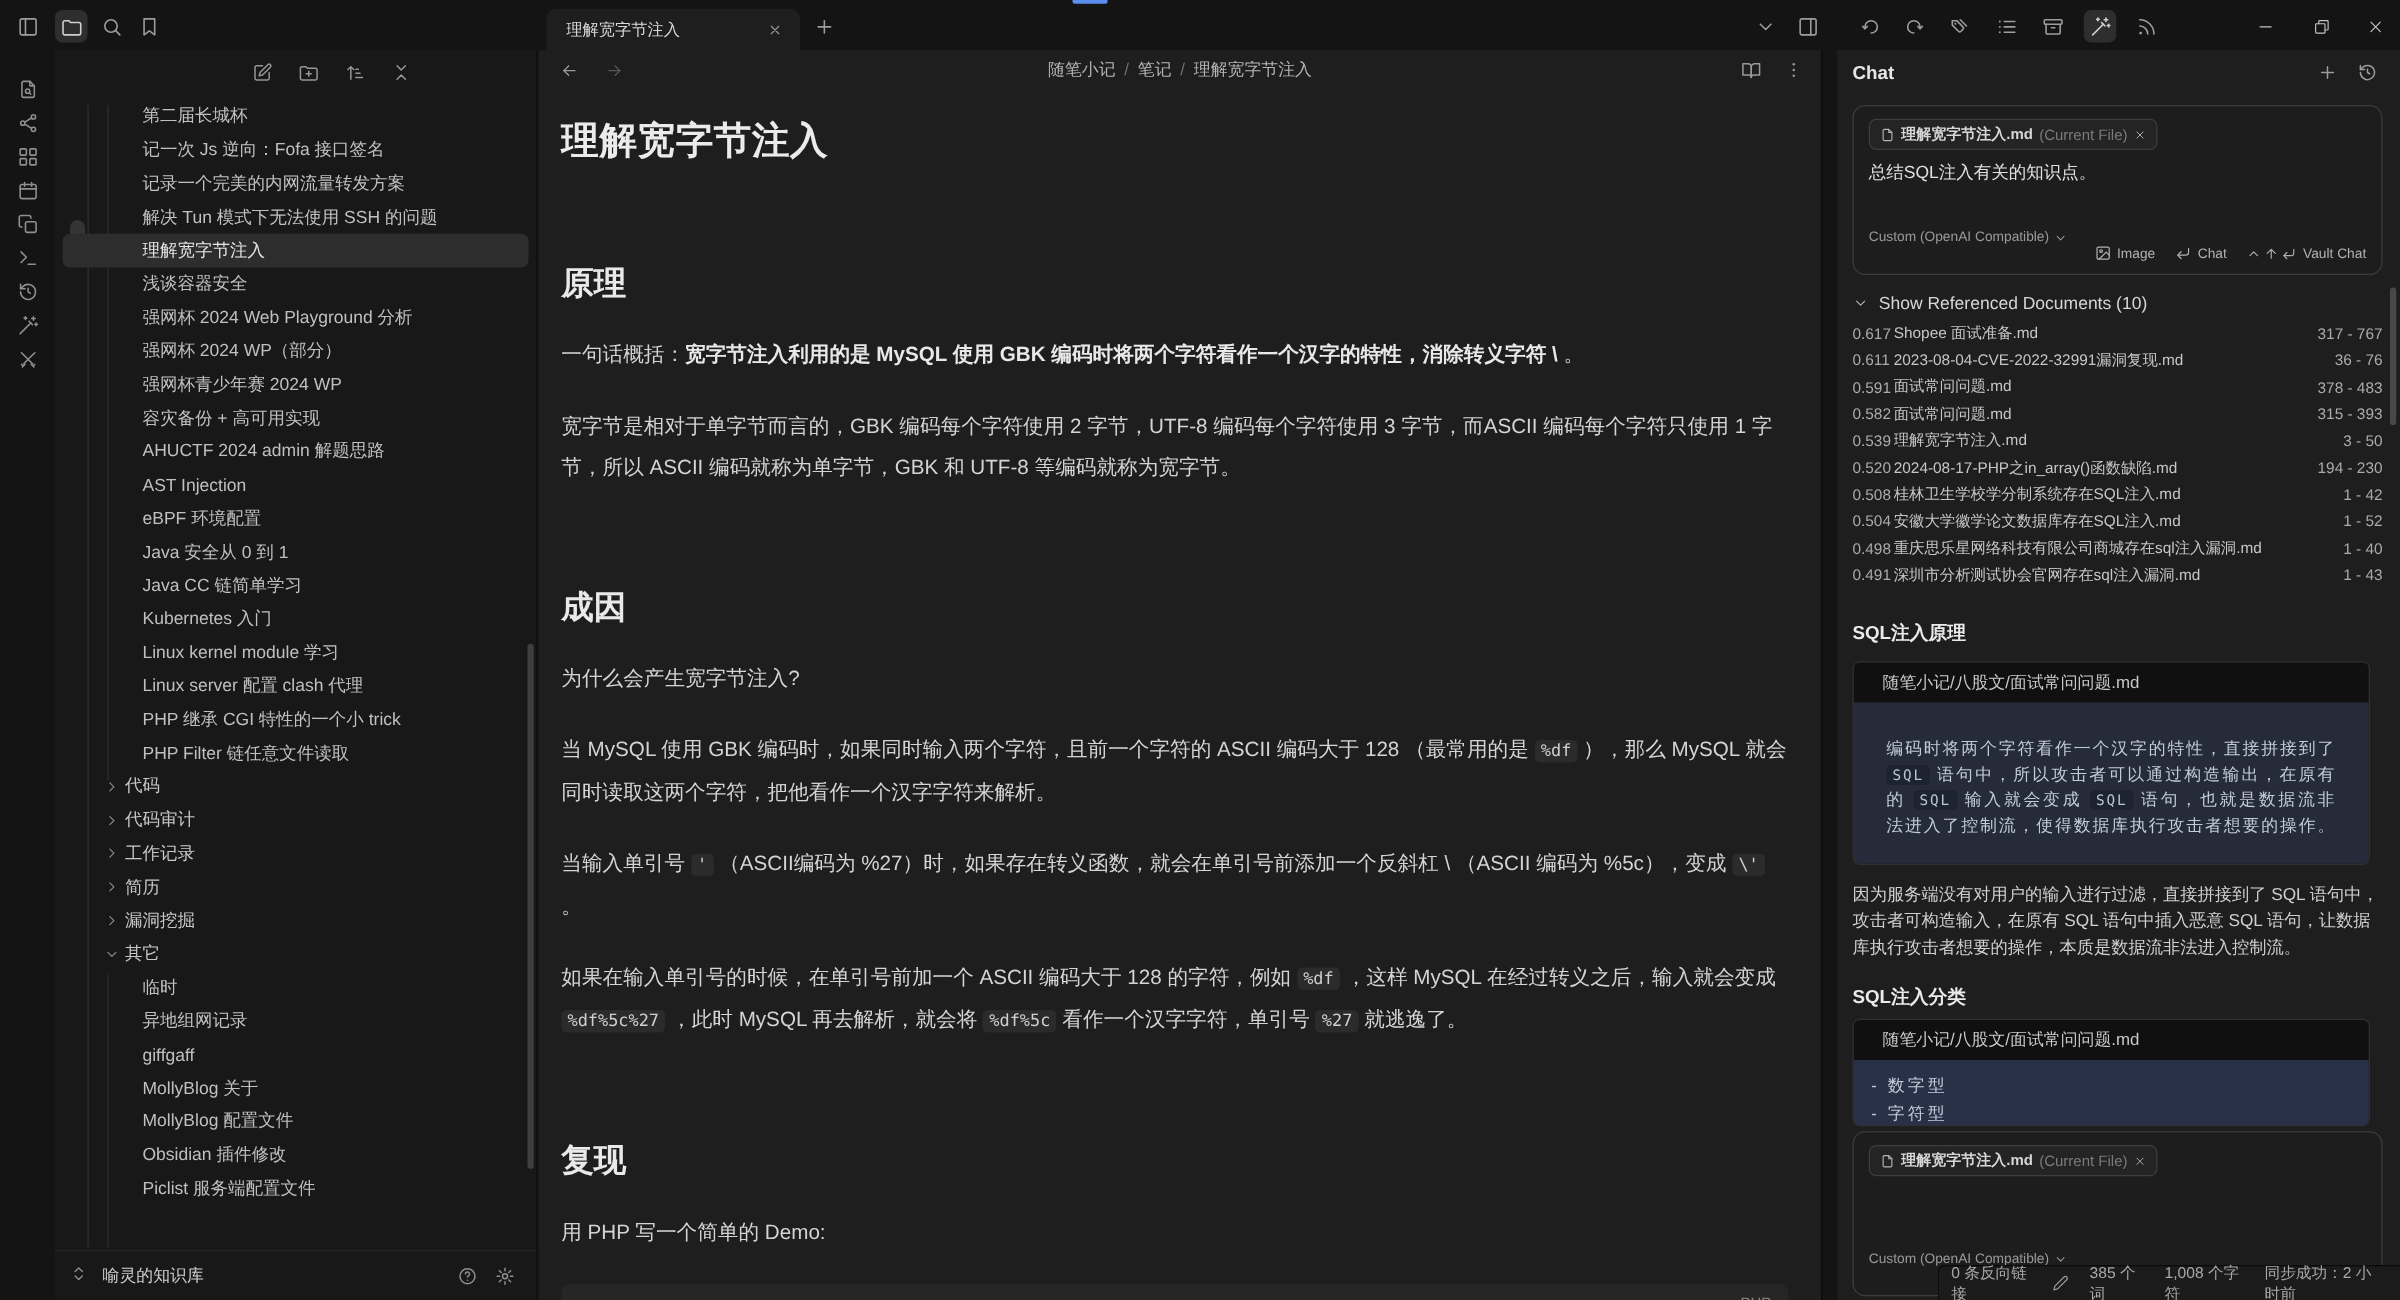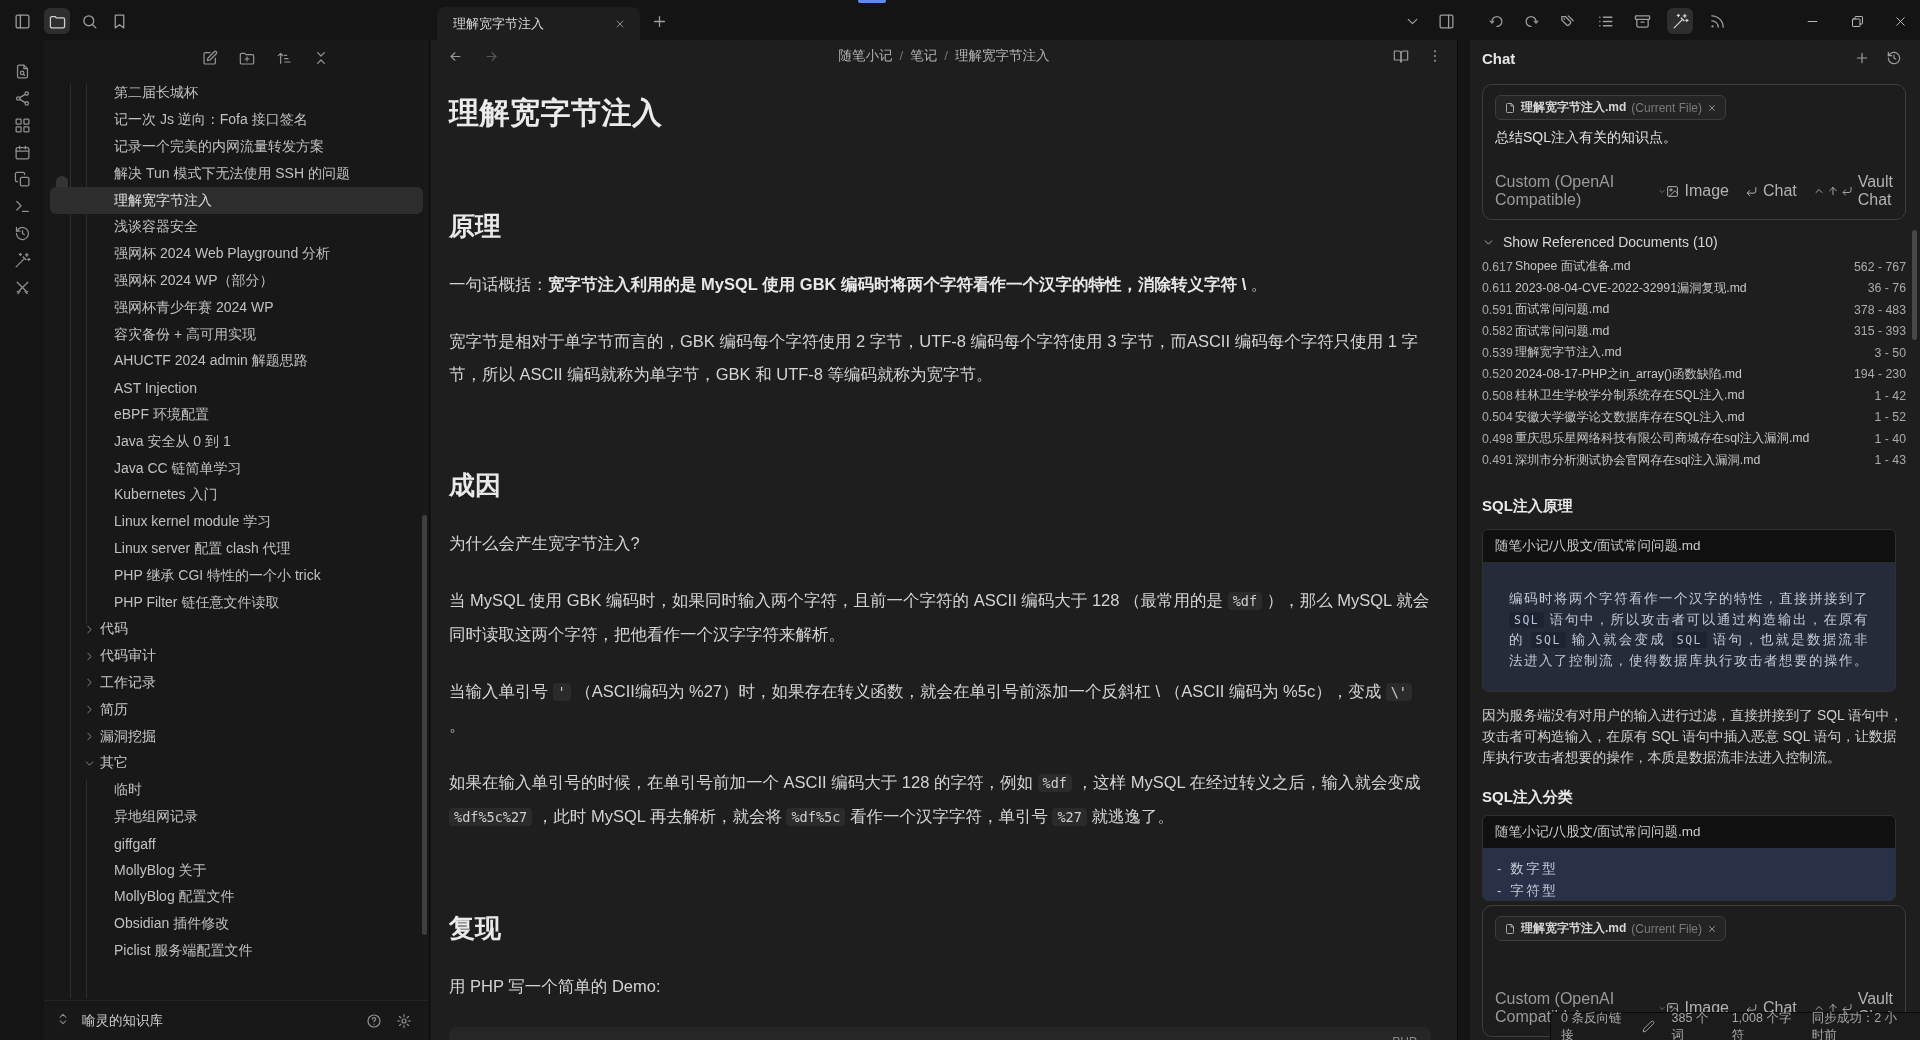--- a/index.html
+++ b/index.html
@@ -96,7 +96,7 @@
   .chip .chip-x { color:#9a9a9a; display:flex; cursor:pointer; }
   .chip .chip-x svg { width:10px; height:10px; }
   .user-msg { margin-top:9px; font-size:14px; color:#e0e0e0; }
-  .card-footer { margin-top:auto; display:flex; align-items:flex-start; font-size:16px; color:#9a9a9a; }
+  .card-footer { margin-top:auto; display:flex; align-items:flex-start; font-size:11px; color:#9a9a9a;flex-direction:column; }
   .model-select { display:flex; align-items:center; gap:4px; cursor:pointer; }
   .model-select svg { width:11px; height:11px; }
   .footer-actions { margin-left:auto; display:flex; align-items:center; gap:16px; color:#b2b2b2; }

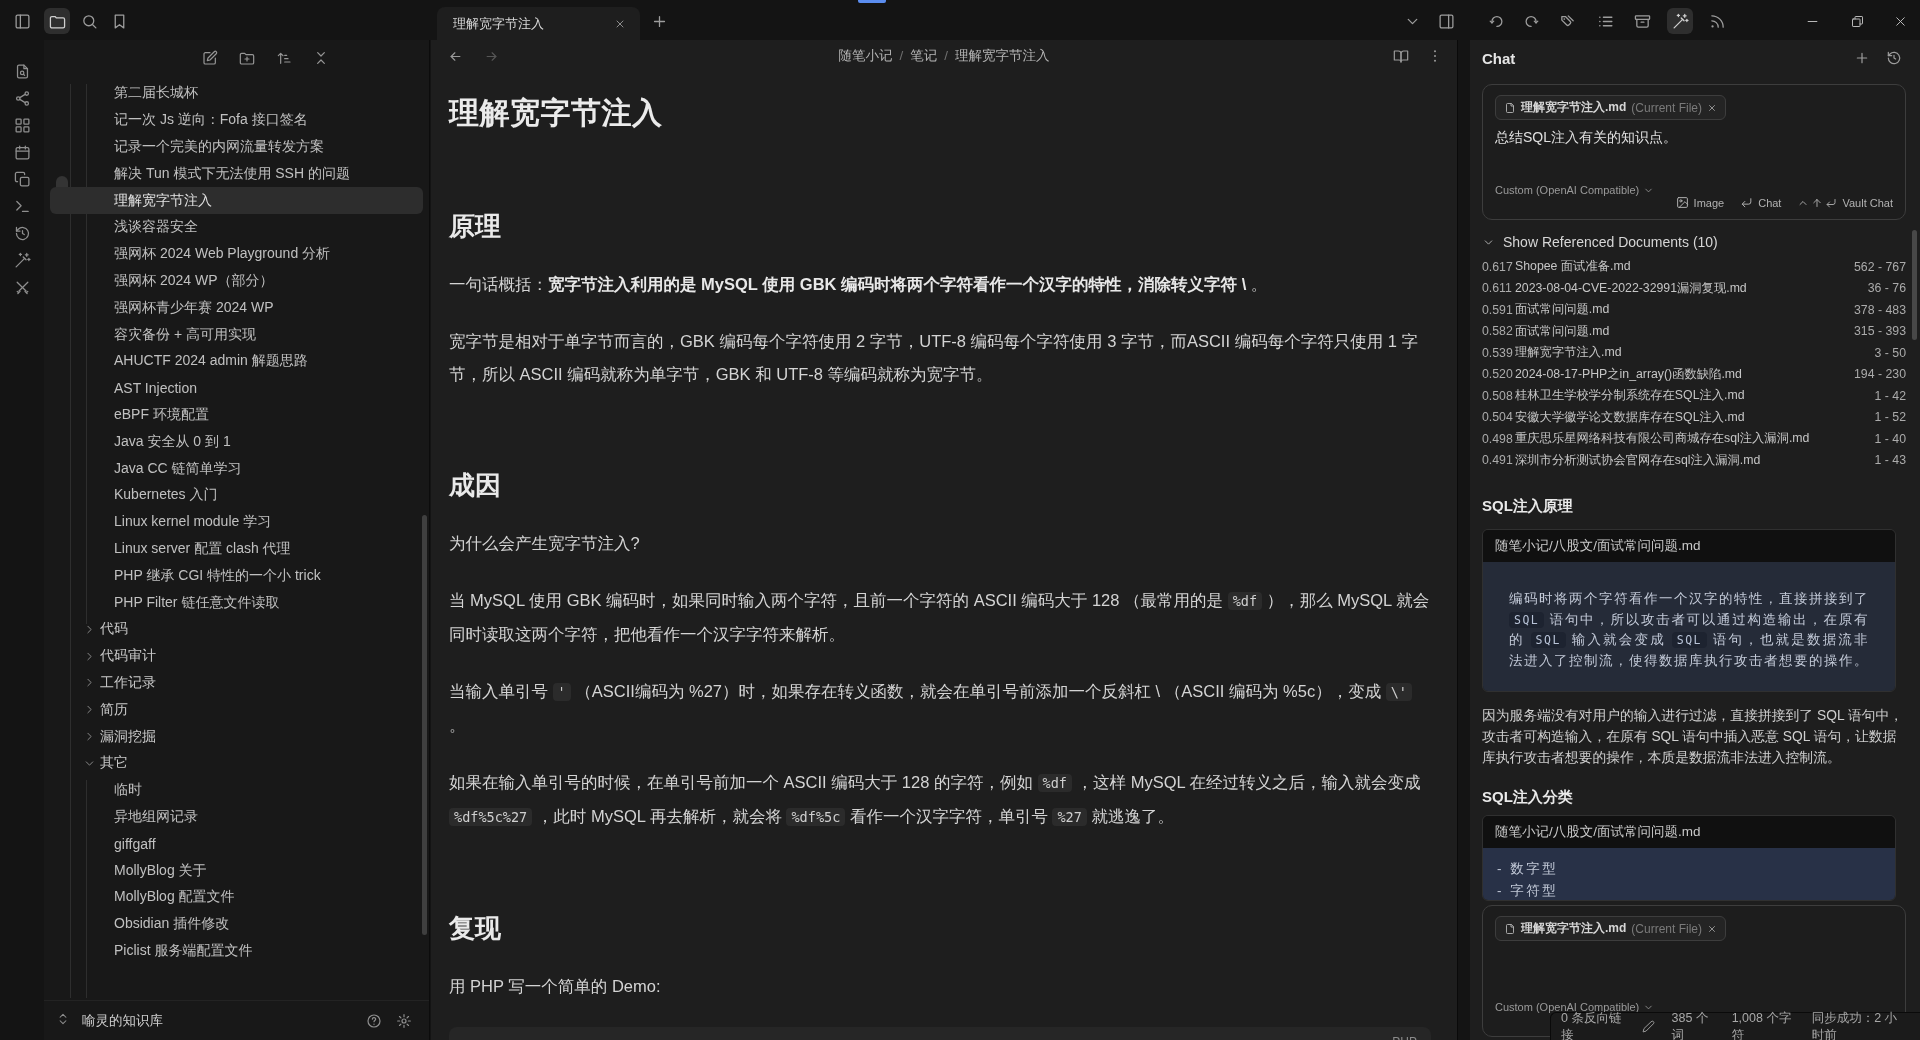--- a/index.html
+++ b/index.html
@@ -724,7 +724,7 @@
       <div class="doc-row">
         <span class="doc-score">0.617</span>
         <span class="doc-name">Shopee 面试准备.md</span>
-        <span class="doc-pages">562 - 767</span>
+        <span class="doc-pages">317 - 767</span>
       </div>
 
       <div class="doc-row">

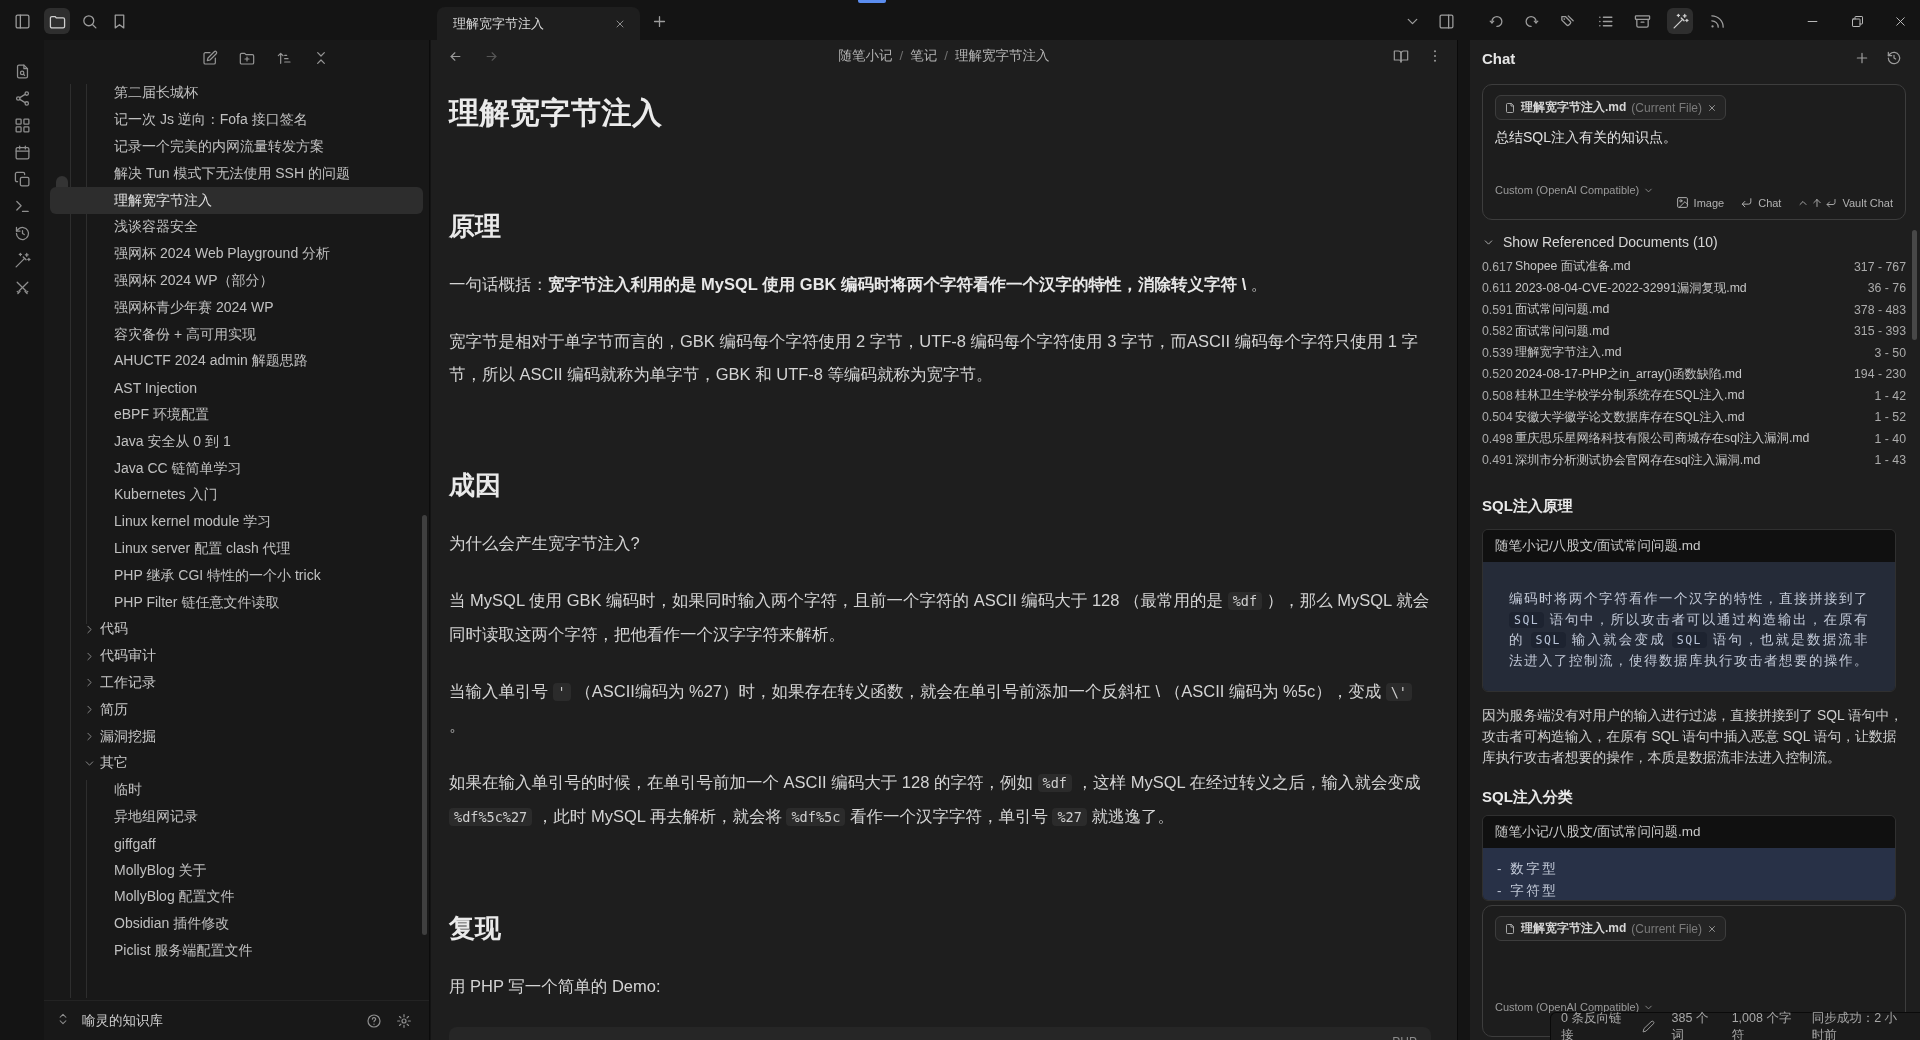--- a/index.html
+++ b/index.html
@@ -113,7 +113,7 @@
   .doc-pages { color:#ababab; flex:none; }
   .chat-h { margin-top:26px; font-size:15px; font-weight:bold; color:#eaeaea; }
   .quote-card { margin-top:13px; margin-right:10px; border:1px solid #303030; border-radius:6px; overflow:hidden; }
-  .quote-head { background:#101010; padding:7px 12px; font-size:13.5px; color:#c9c9c9; }
+  .quote-head { background:#101010; padding:7px 23px; font-size:13.5px; color:#c9c9c9; }
   .quote-body { background:#252b38; padding:27px 26px 20px; font-size:13.5px; line-height:20.5px;
     color:#c3cad8; text-align:justify; letter-spacing:1.5px; }
   .quote-body .q-code { background:#1d2330; color:#b9c4d8; font-size:0.85em; }

